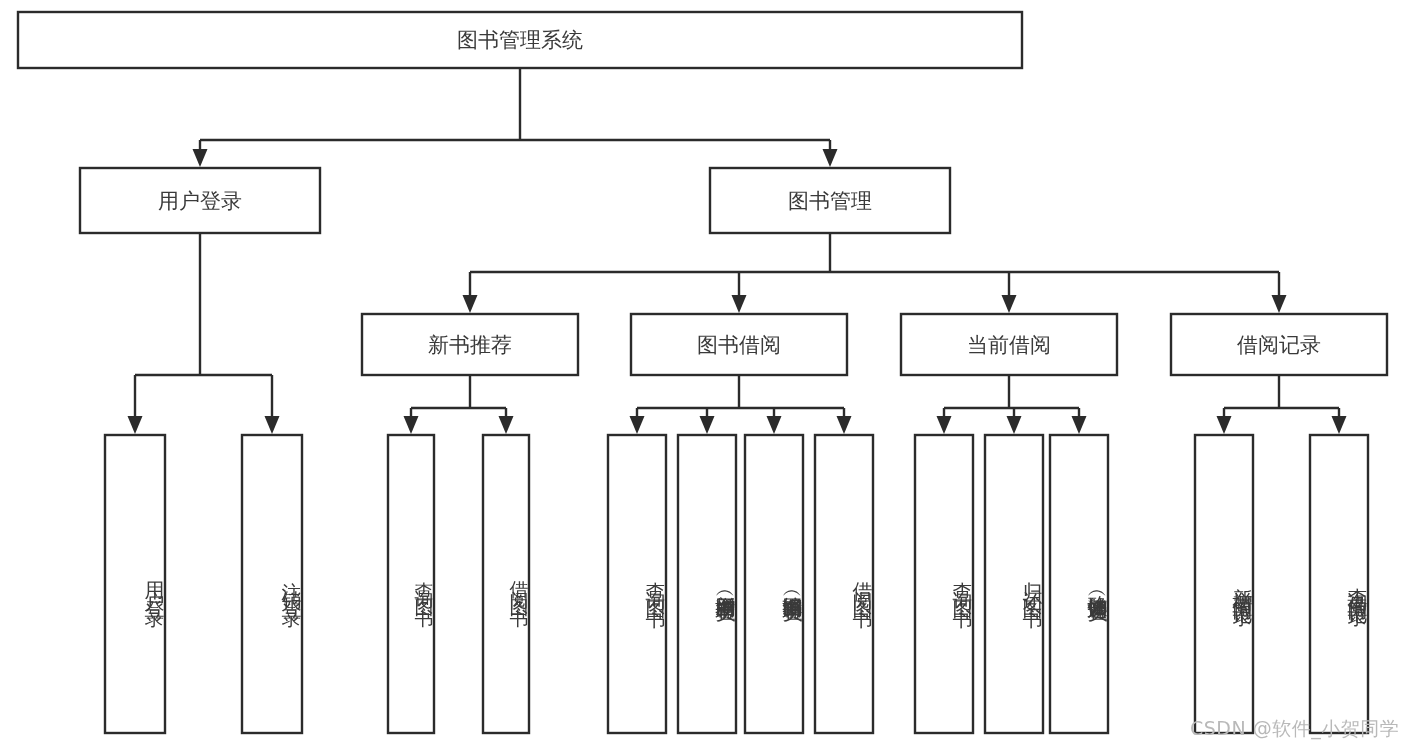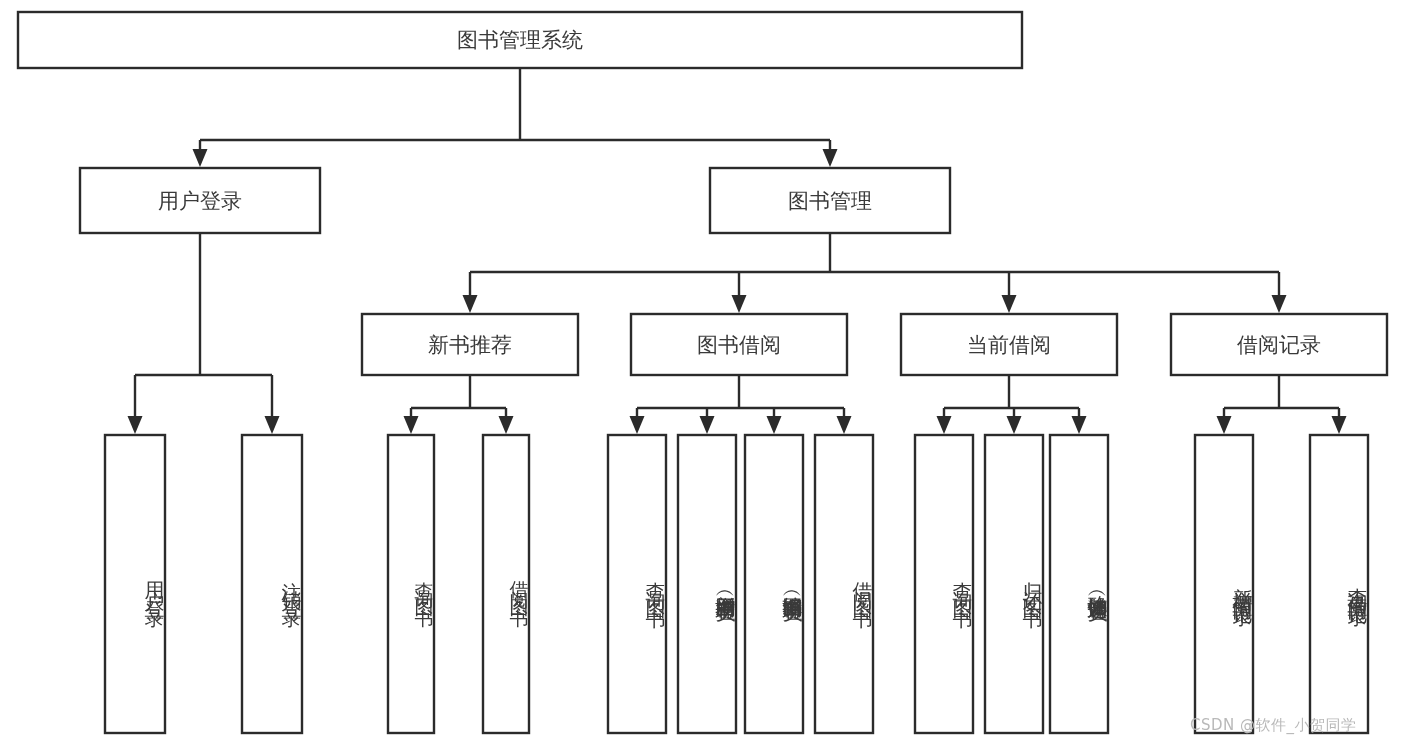--- a/index.html
+++ b/index.html
@@ -68,7 +68,7 @@
   .watermark {
     position: absolute;
     font-family: "DejaVu Sans", "Liberation Sans", sans-serif;
-    font-size: 15px;
+    font-size: 19px;
     color: #b9b9b9;
     white-space: nowrap;
     letter-spacing: 0.5px;

